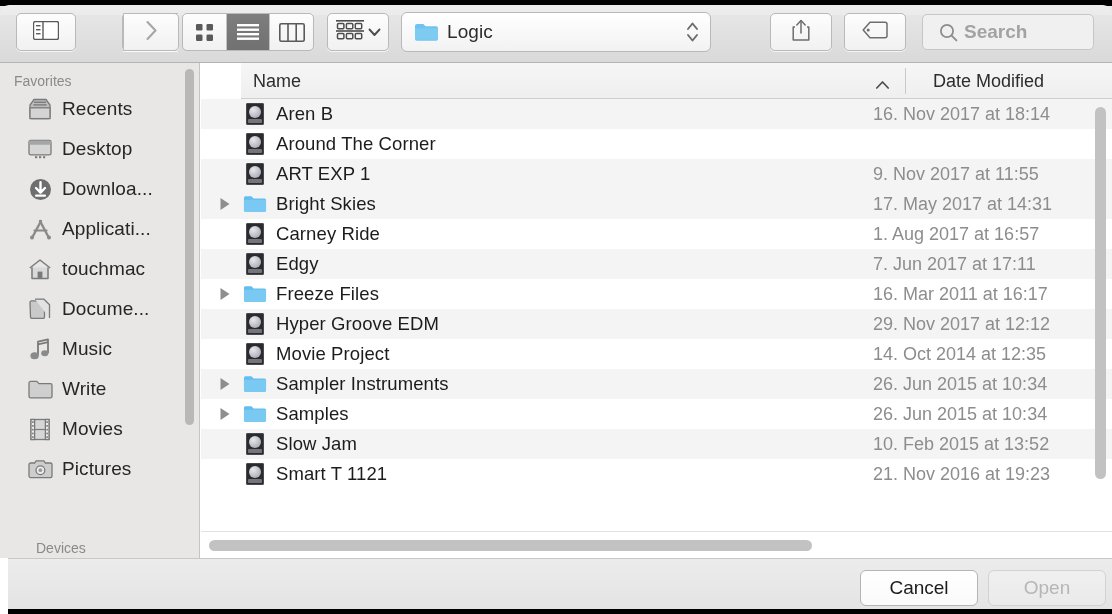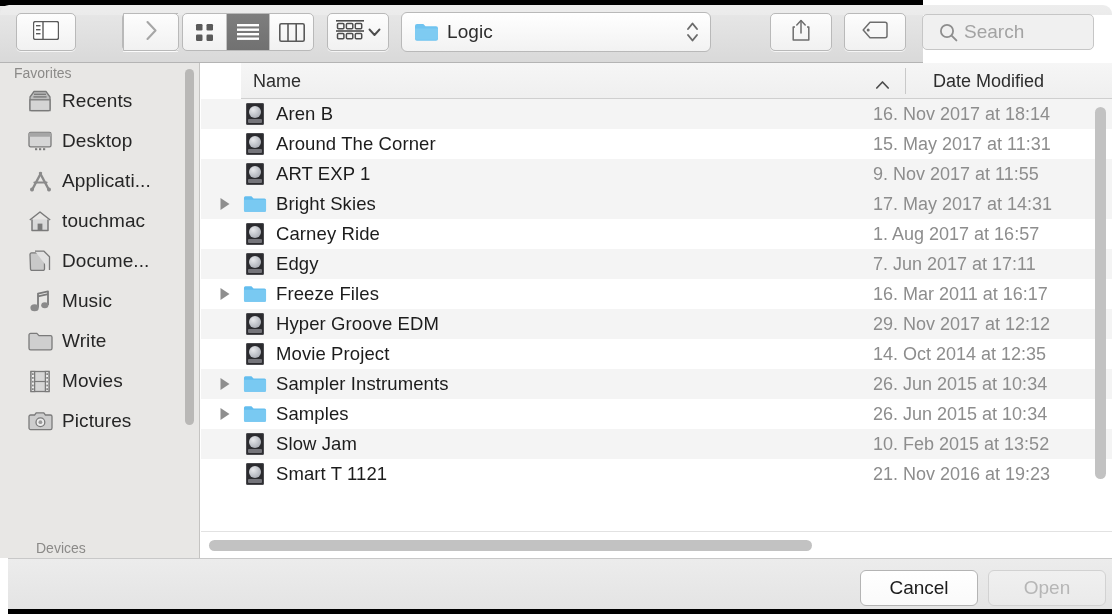--- a/index.html
+++ b/index.html
@@ -26,7 +26,7 @@
   #toolbar {
     position: absolute;
     left: 0; top: 0;
-    width: 923px;
+    width: 1112px;
     height: 63px;
     background: linear-gradient(to bottom, #eaeaea 0%, #d9d9d9 100%);
     border-bottom: 1px solid #b4b4b4;

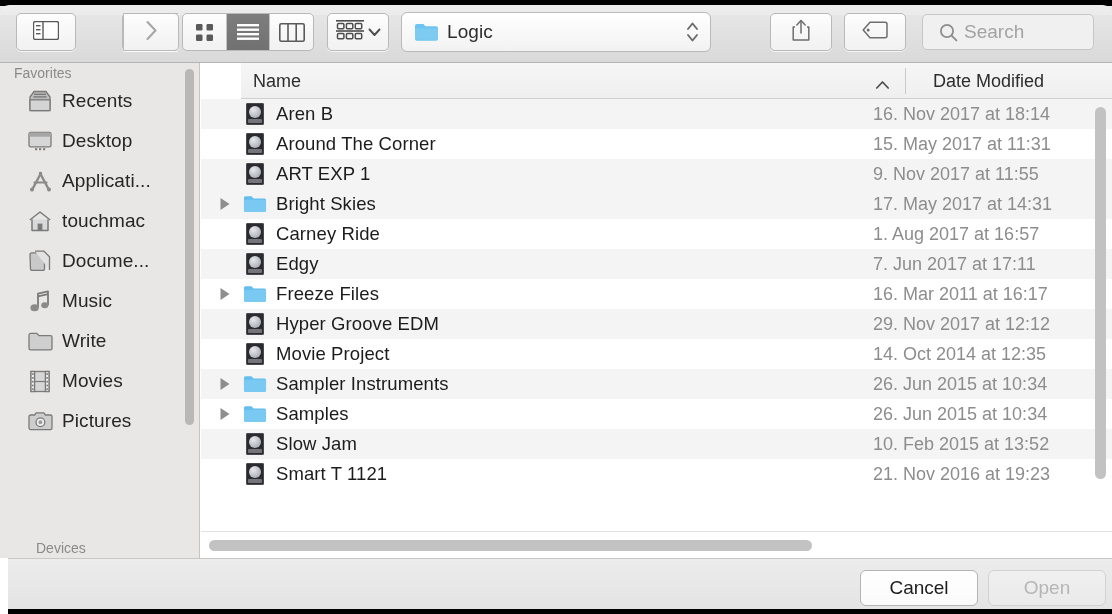--- a/index.html
+++ b/index.html
@@ -117,6 +117,7 @@
     display: flex; align-items: center;
     box-sizing: border-box;
     z-index: 3;
+    font-weight: bold;
   }
   #search-placeholder {
     font-size: 19px;

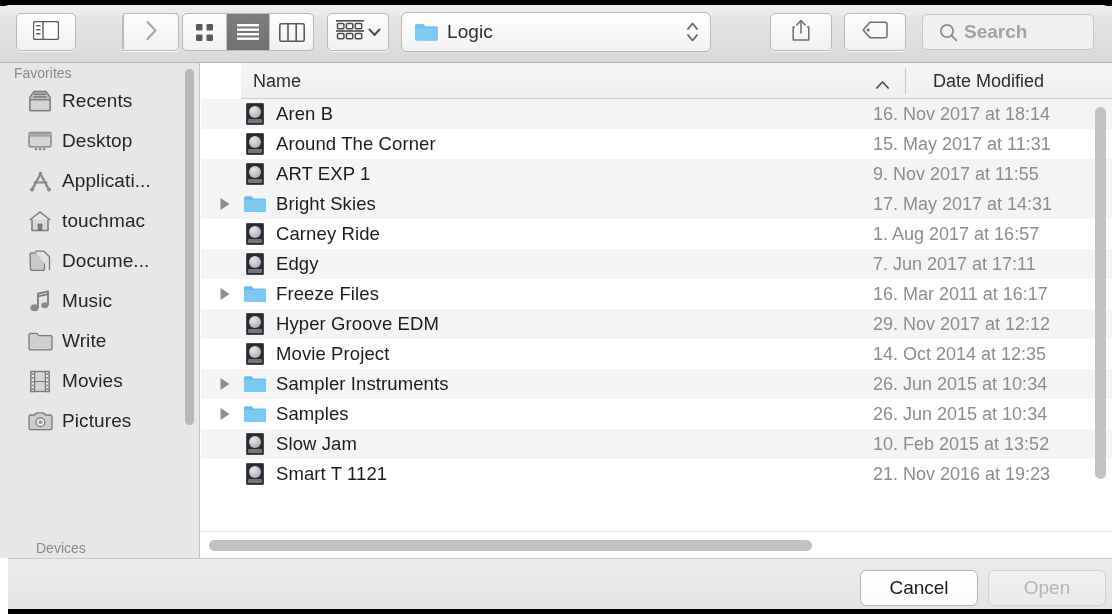--- a/index.html
+++ b/index.html
@@ -457,7 +457,7 @@
   </div>
 
   <div id="sidebar">
-    <div class="sb-header" style="margin-top:2px;">Favorites</div>
+    <div class="sb-header" style="margin-top:10px;">Favorites</div>
     <div id="sb-favorites">
         <div class="sb-item">
           <span class="sb-icon">

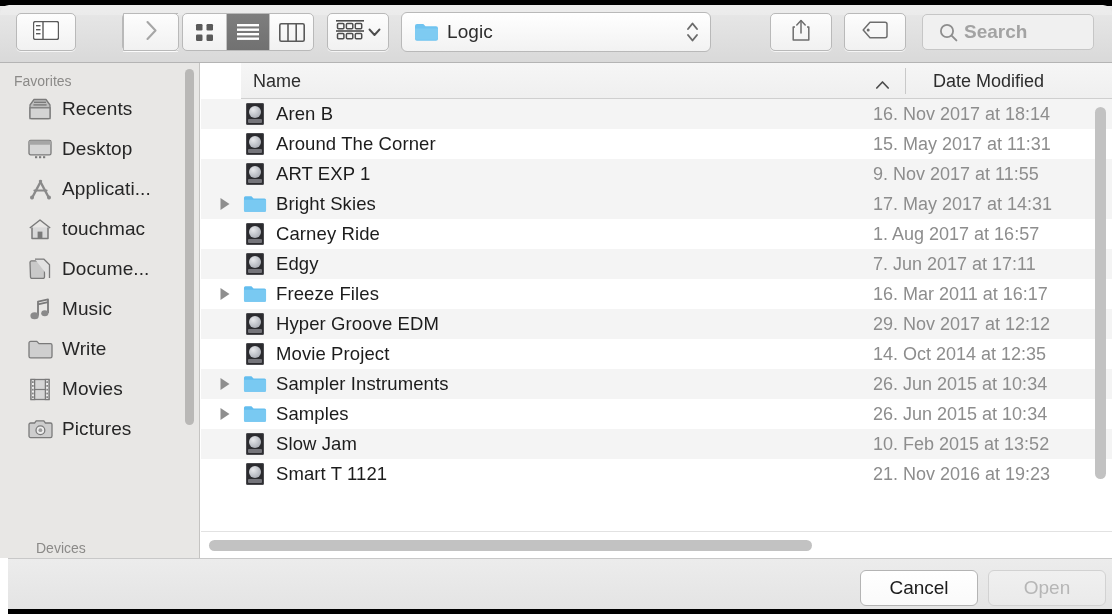--- a/index.html
+++ b/index.html
@@ -602,7 +602,6 @@
             </span>
           </span>
           <span class="file-name">Around The Corner</span>
-          <span class="file-date">15. May 2017 at 11:31</span>
         </div>
         <div class="row odd">
           <span class="disclosure"></span>

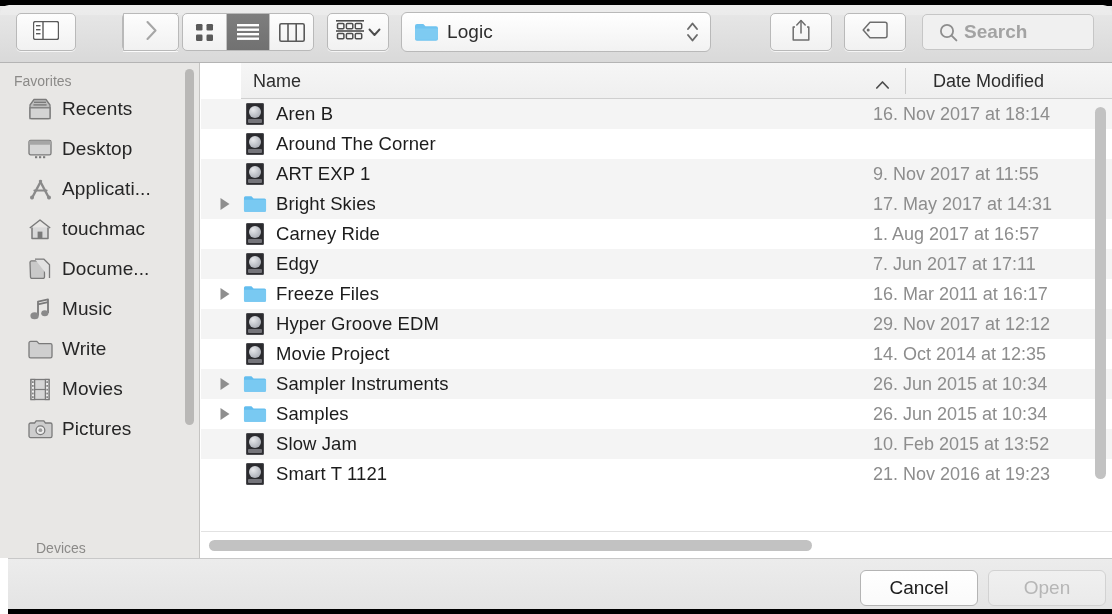--- a/index.html
+++ b/index.html
@@ -481,6 +481,16 @@
             </svg>
           </span>
           <span class="sb-label">Desktop</span>
+        </div>
+        <div class="sb-item">
+          <span class="sb-icon">
+            <svg width="23" height="23" viewBox="0 0 23 23">
+              <circle cx="11.5" cy="11.5" r="10.5" fill="#6e6e6e"></circle>
+              <path d="M11.5,4.2 V13.6 M7,10 L11.5,14.6 L16,10" fill="none" stroke="#ffffff" stroke-width="2.4" stroke-linecap="round" stroke-linejoin="round"></path>
+              <rect x="6" y="16.6" width="11" height="2.2" rx="1" fill="#ffffff"></rect>
+            </svg>
+          </span>
+          <span class="sb-label">Downloa...</span>
         </div>
         <div class="sb-item">
           <span class="sb-icon">

